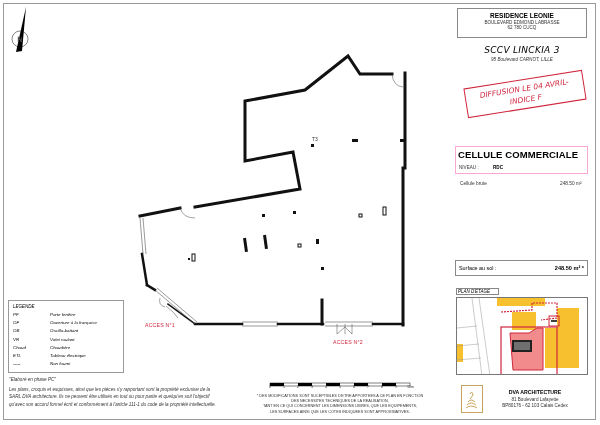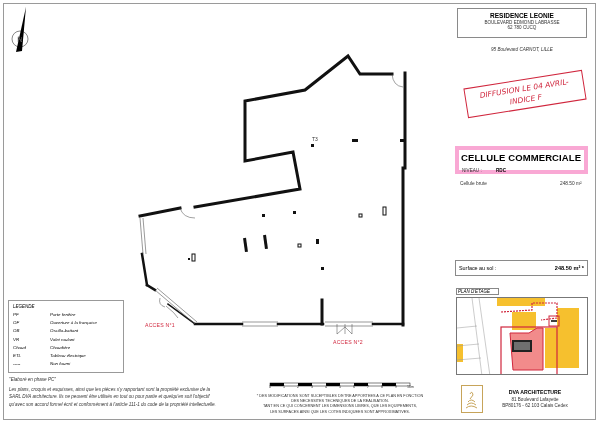--- a/index.html
+++ b/index.html
@@ -140,6 +140,7 @@
 </div>
 
 <div class="client">
+  <div class="c1">SCCV LINCKIA 3</div>
   <div class="c2">95 Boulevard CARNOT, LILLE</div>
 </div>
 

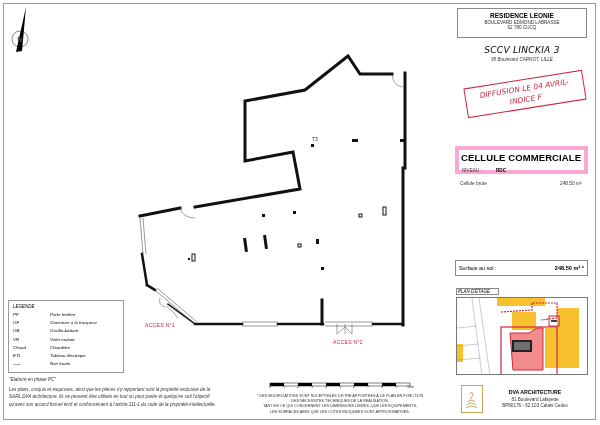--- a/index.html
+++ b/index.html
@@ -15,7 +15,7 @@
     .client .c1 { font-family: "DejaVu Sans", sans-serif; font-size: 9px; letter-spacing: 0.3px; font-style: italic; }
     .client .c2 { font-size: 4.6px; margin-top: 2px; color: #333; font-style: italic; }
     .stamp { position: absolute; left: 465px; top: 79px; width: 120px; height: 30px; border: 1.5px solid #d0263d; transform: rotate(-9deg); color: #d0263d; font-family: "DejaVu Sans", sans-serif; font-style: italic; text-align: center; font-size: 7.5px; line-height: 11px; padding-top: 3px; }
-    .cellule-box { position: absolute; left: 455px; top: 146px; width: 133px; height: 28px; border: 4px solid #f9a8d4; }
+    .cellule-box { position: absolute; left: 455px; top: 146px; width: 133px; height: 28px; border: 1px solid #f9a8d4; }
     .cellule-box .h { font-size: 9.5px; font-weight: bold; position: absolute; left: 2px; top: 2px; letter-spacing: 0.1px; }
     .cellule-box .lvl { font-size: 4.6px; position: absolute; left: 3px; top: 18px; color: #333; }
     .cellule-box .lvl-v { font-size: 4.6px; font-weight: bold; position: absolute; left: 37px; top: 18px; }

